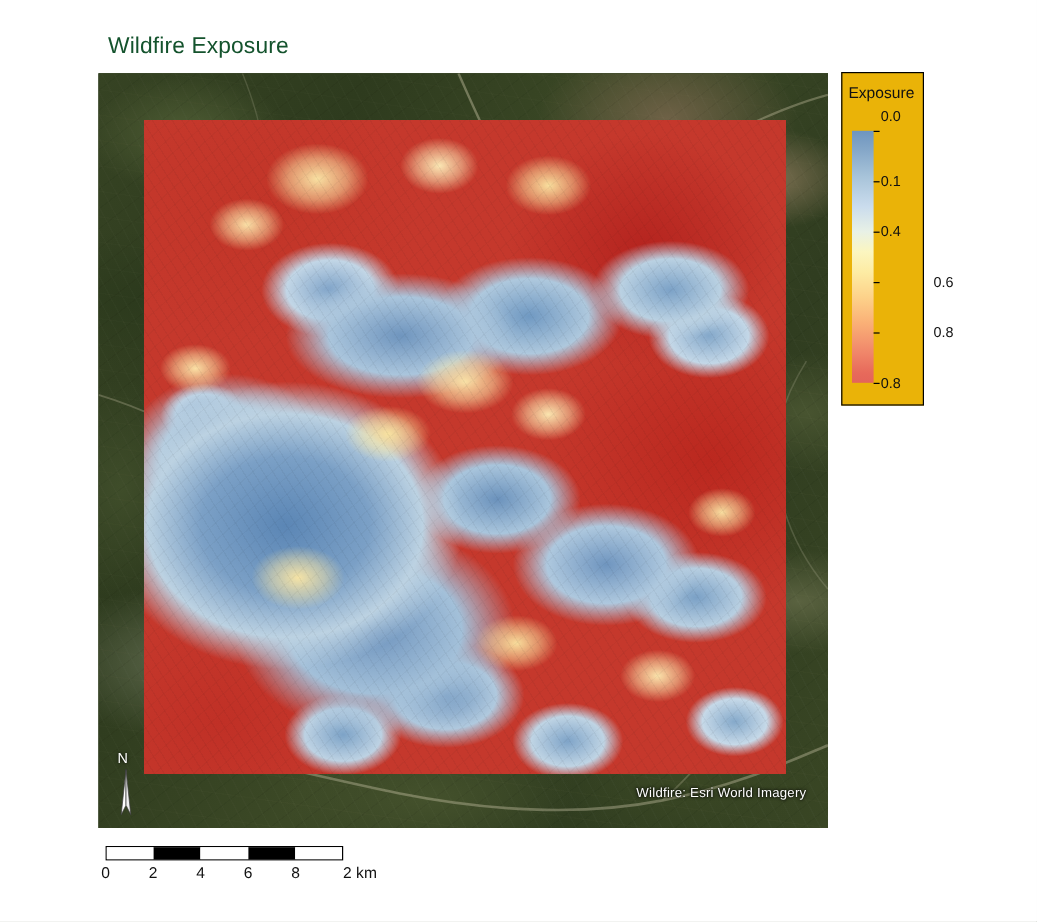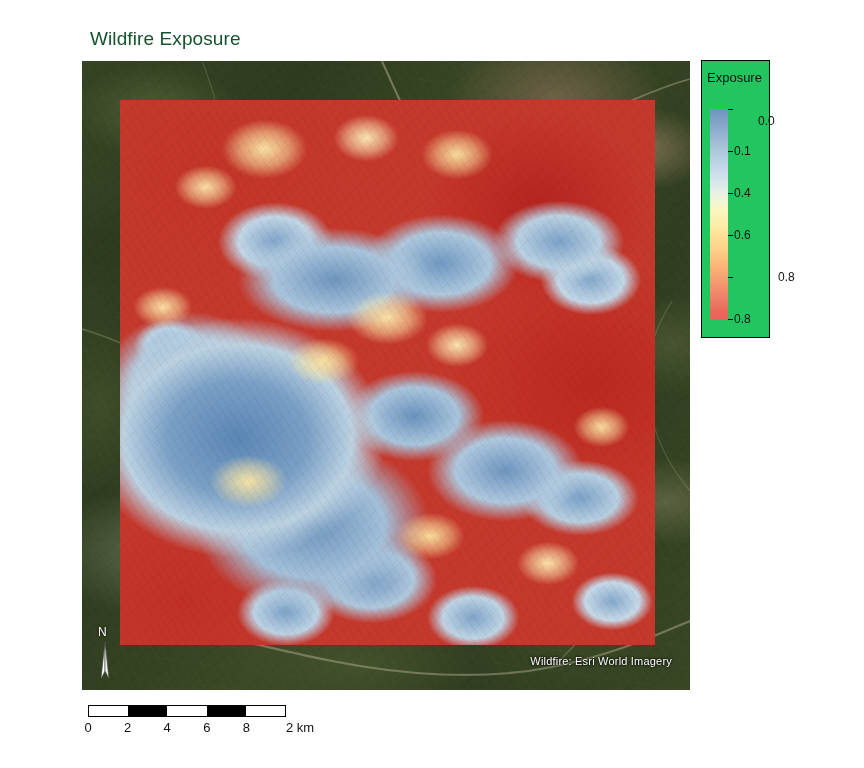--- a/index.html
+++ b/index.html
@@ -184,7 +184,7 @@
     top: 60px;
     width: 69px;
     height: 278px;
-    background: #22c55e;
+    background: #eab308;
     border: 1px solid #000000;
     box-sizing: border-box;
   }

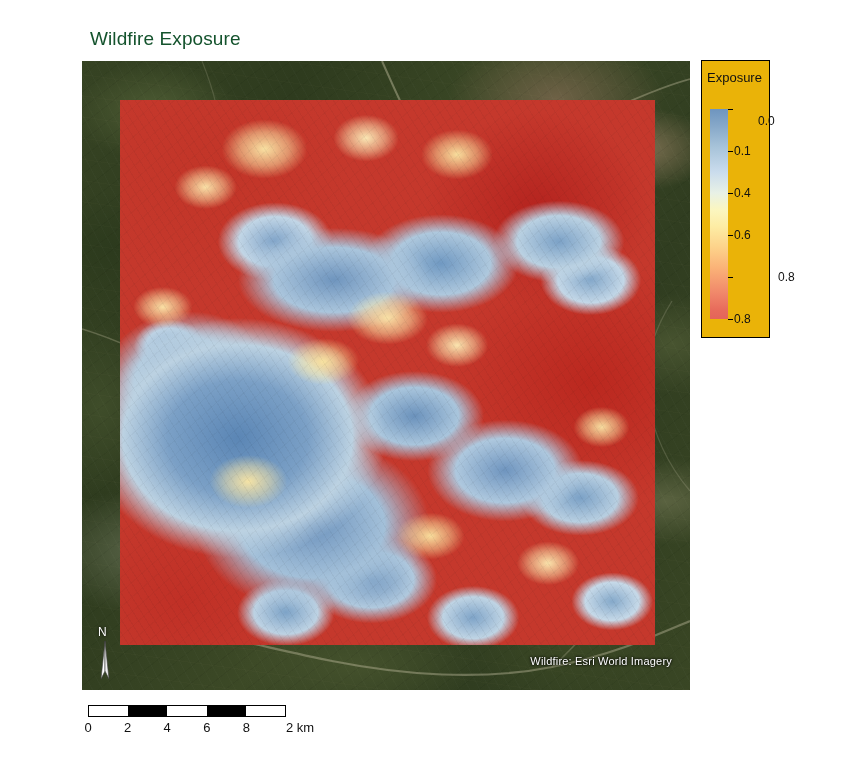--- a/index.html
+++ b/index.html
@@ -309,7 +309,7 @@
   <div id="legend-colorbar"></div>
   <div id="legend-ticks">
       <div class="legend-tick" style="top: 48px;"></div>
-      <div class="legend-tick-label" style="top: 60px; margin-left: 24px;">0.0</div>
+      <div class="legend-tick-label" style="top: 36px;">0.0</div>
       <div class="legend-tick" style="top: 90px;"></div>
       <div class="legend-tick-label" style="top: 90px;">0.1</div>
       <div class="legend-tick" style="top: 132px;"></div>

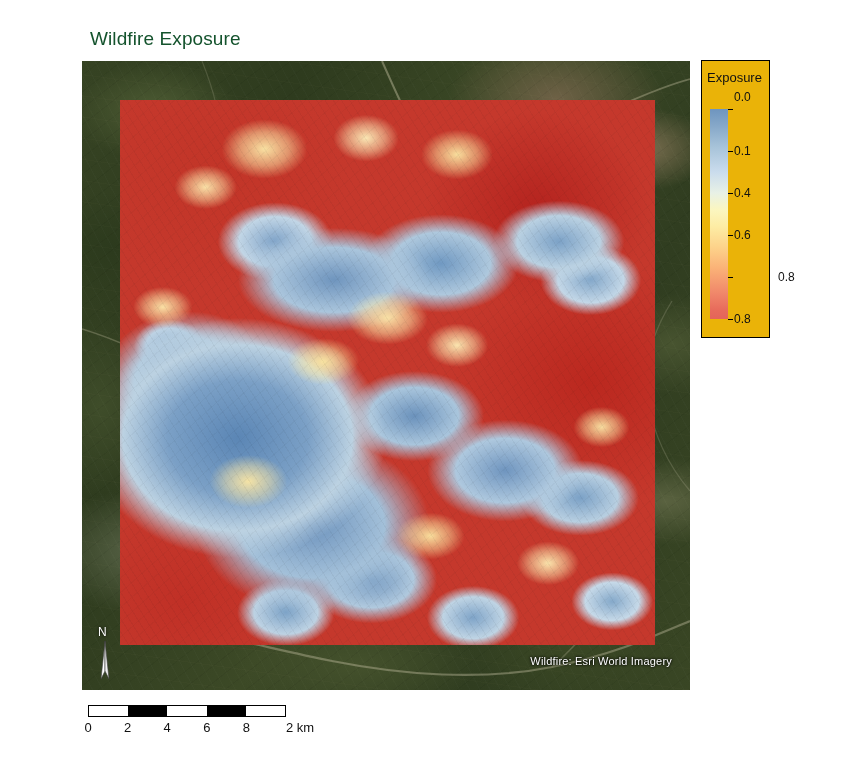--- a/index.html
+++ b/index.html
@@ -315,7 +315,7 @@
       <div class="legend-tick" style="top: 132px;"></div>
       <div class="legend-tick-label" style="top: 132px;">0.4</div>
       <div class="legend-tick" style="top: 174px;"></div>
-      <div class="legend-tick-label" style="top: 174px;">0.6</div>
+      <div class="legend-tick-label" style="top: 174px; margin-left: 44px;">0.6</div>
       <div class="legend-tick" style="top: 216px;"></div>
       <div class="legend-tick-label" style="top: 216px; padding-left: 44px;">0.8</div>
       <div class="legend-tick" style="top: 258px;"></div>

